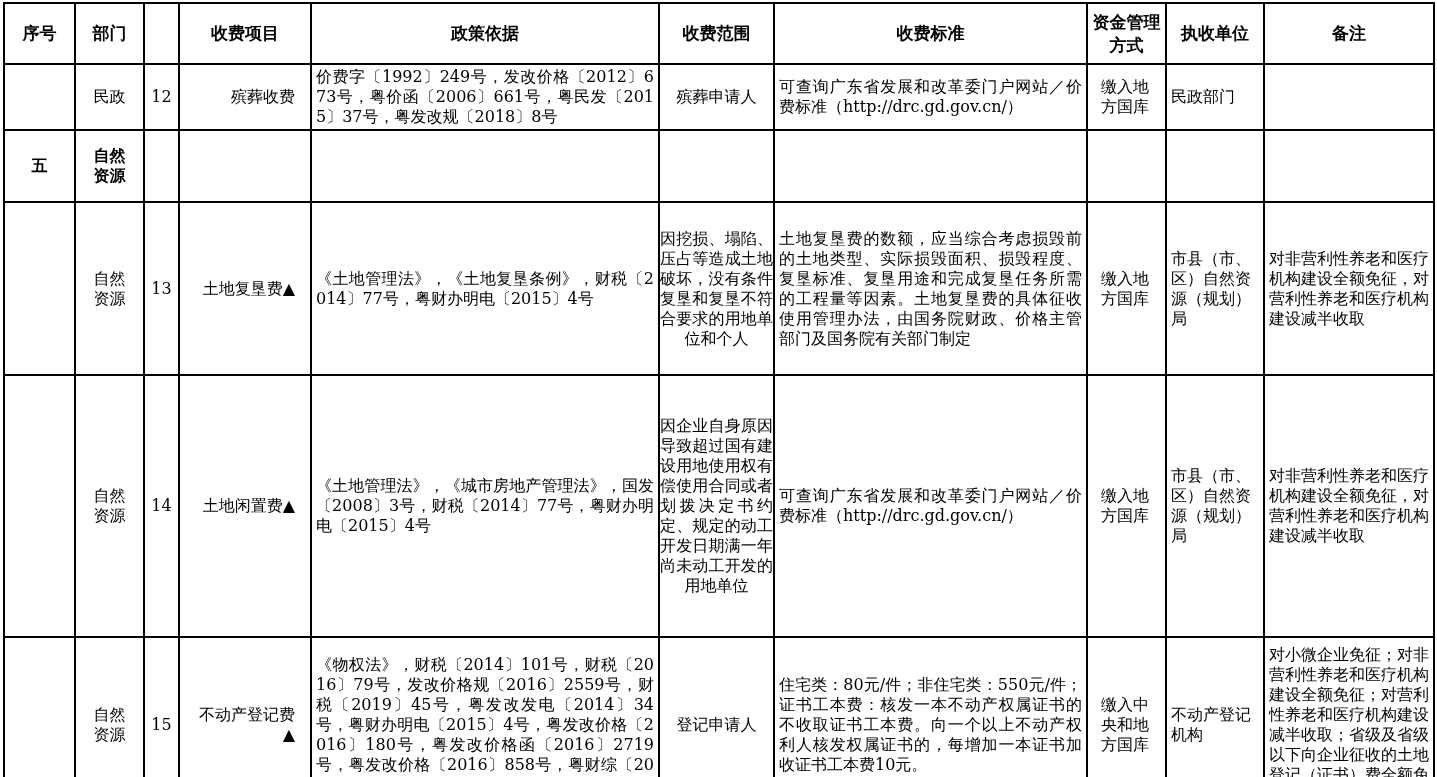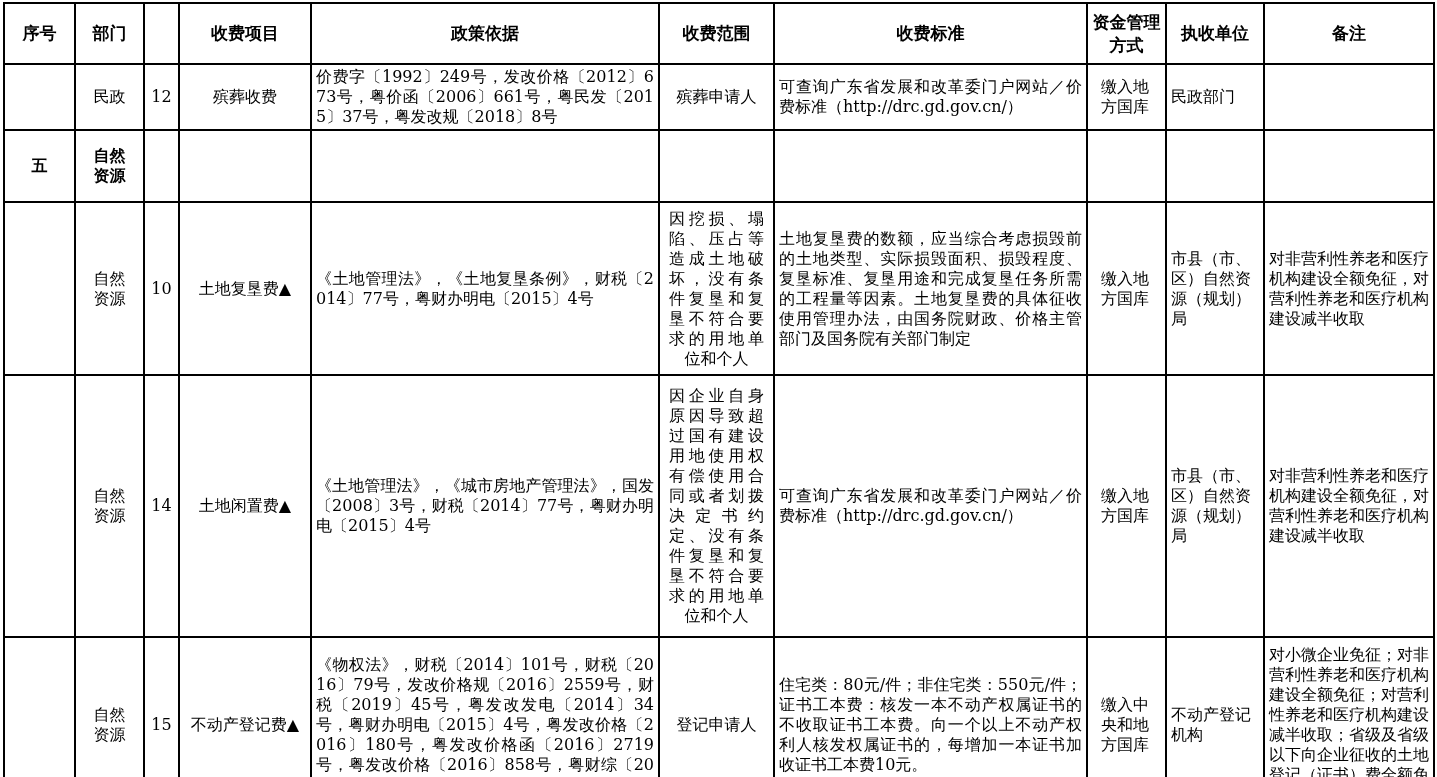--- a/index.html
+++ b/index.html
@@ -44,7 +44,7 @@
   
   td.c0, td.c2 { text-align: center; border-radius: 12px; }
   td.c1 { text-align: center; padding: 15px 11px; }
-  td.c3 { text-align: center; padding: 2px 3px; }
+  td.c3 { text-align: right; padding: 2px 15px; }
   td.c4 { text-align: justify; }
   td.c5 { text-align: justify; text-align-last: center; padding: 2px 9px; }
   td.c6 { text-align: justify; }

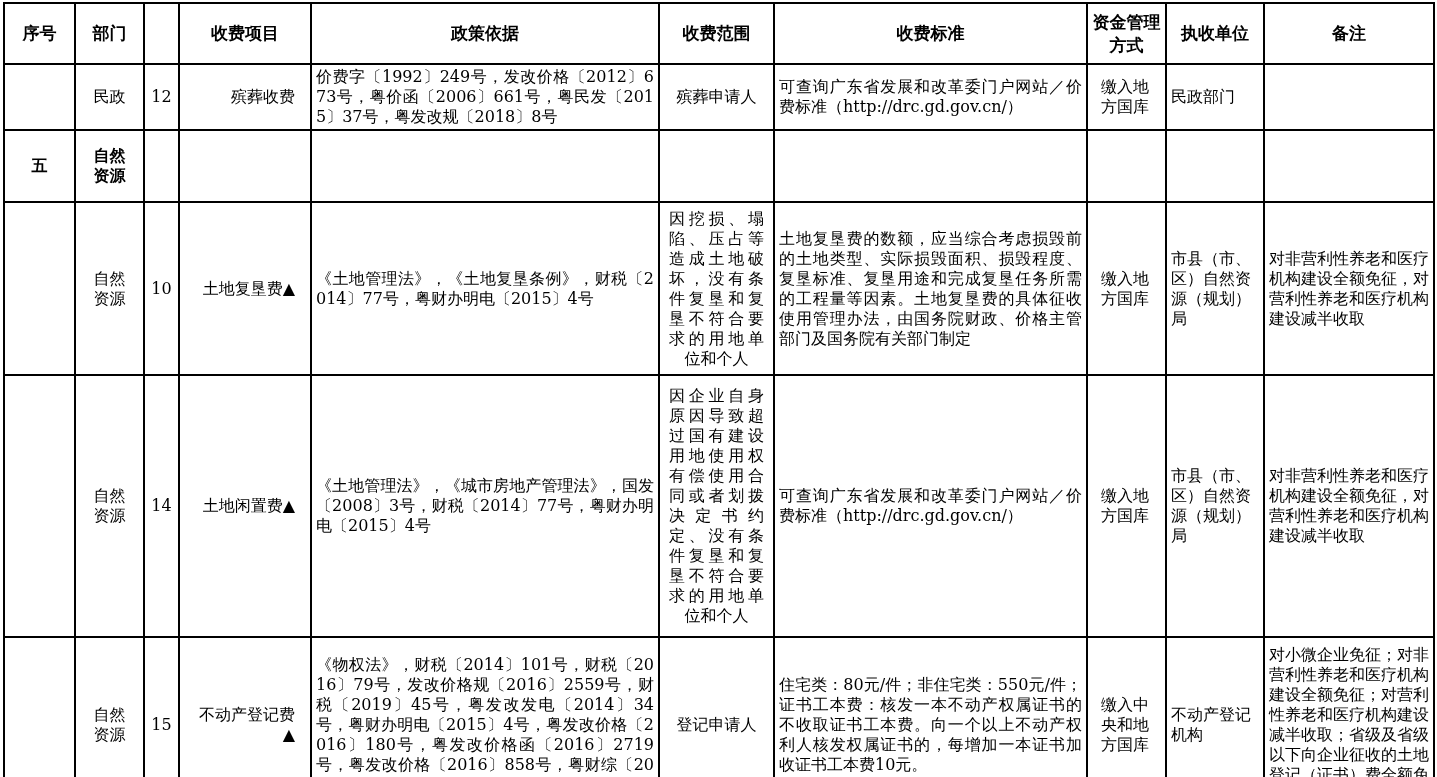--- a/index.html
+++ b/index.html
@@ -46,7 +46,7 @@
   td.c1 { text-align: center; padding: 15px 11px; }
   td.c3 { text-align: right; padding: 2px 15px; }
   td.c4 { text-align: justify; }
-  td.c5 { text-align: justify; text-align-last: center; padding: 2px 9px; }
+  td.c5 { text-align: justify; text-align-last: center; padding: 2px 0; }
   td.c6 { text-align: justify; }
   td.c7 { text-align: left; padding: 2px 13px; }
   td.c8 { text-align: left; padding: 2px 4px; }

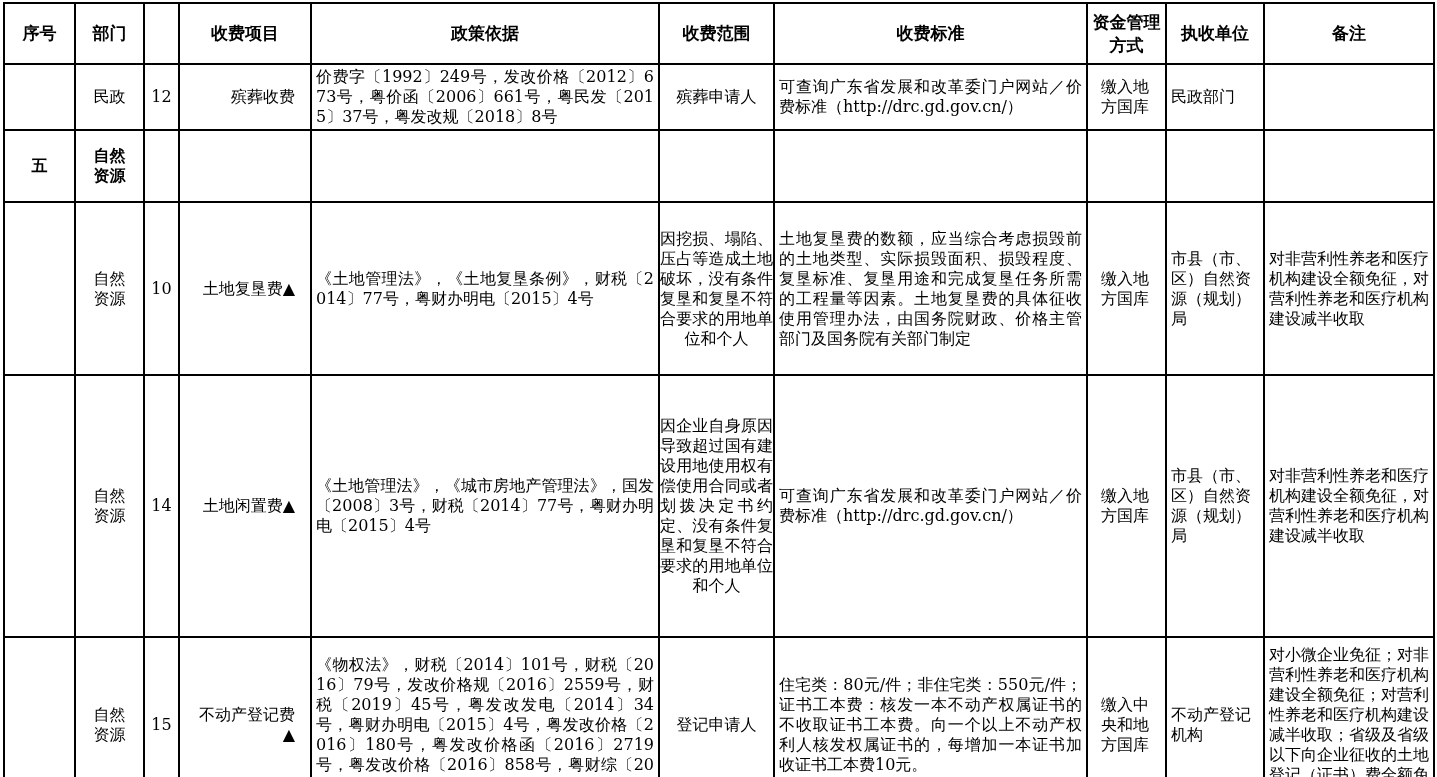--- a/index.html
+++ b/index.html
@@ -111,7 +111,7 @@
     <tr class="row-2">
       <td class="c0"></td>
       <td class="c1">自然资源</td>
-      <td class="c2">10</td>
+      <td class="c2">13</td>
       <td class="c3">土地复垦费▲</td>
       <td class="c4">《土地管理法》，《土地复垦条例》，财税〔2014〕77号，粤财办明电〔2015〕4号</td>
       <td class="c5">因挖损、塌陷、压占等造成土地破坏，没有条件复垦和复垦不符合要求的用地单位和个人</td>

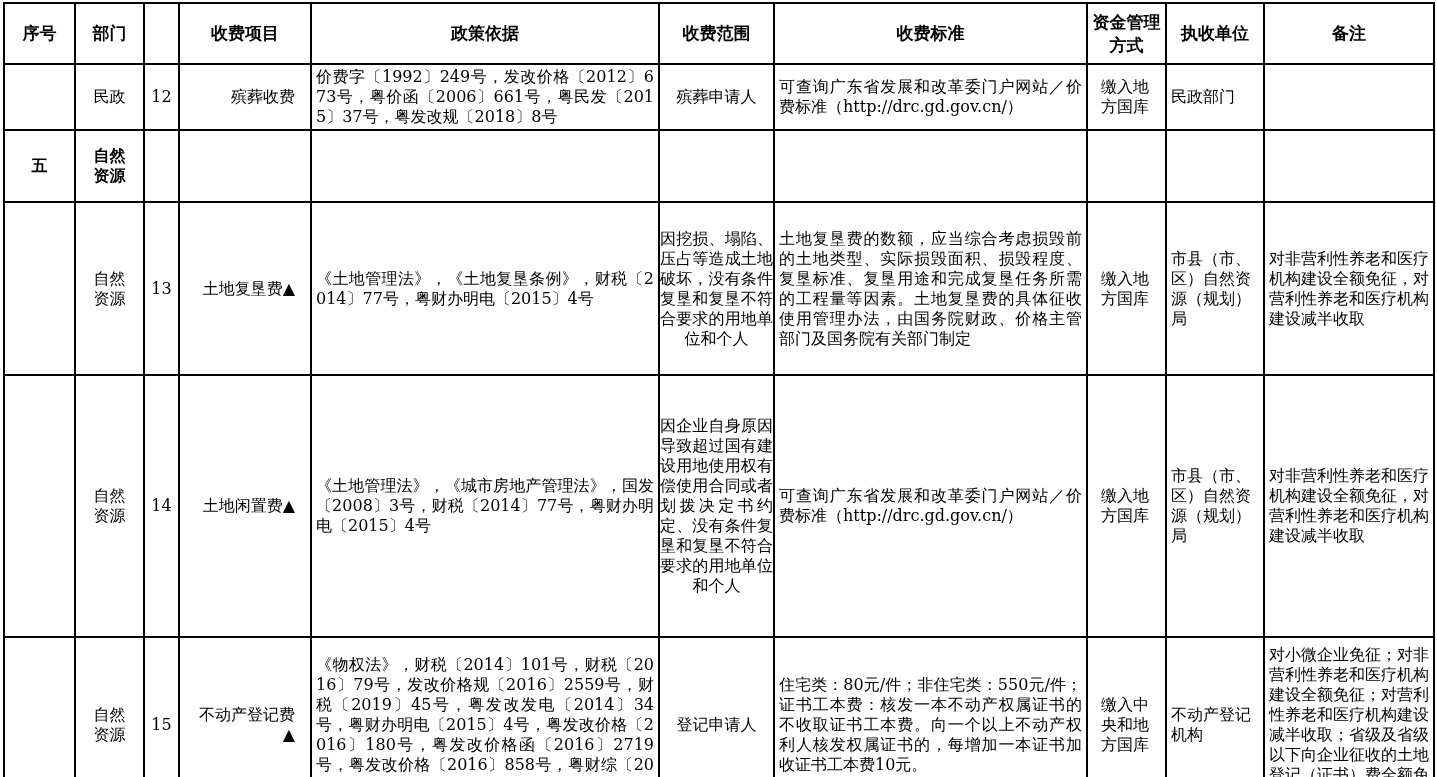--- a/index.html
+++ b/index.html
@@ -126,7 +126,7 @@
       <td class="c2">14</td>
       <td class="c3">土地闲置费▲</td>
       <td class="c4">《土地管理法》，《城市房地产管理法》，国发〔2008〕3号，财税〔2014〕77号，粤财办明电〔2015〕4号</td>
-      <td class="c5">因企业自身原因导致超过国有建设用地使用权有偿使用合同或者划拨决定书约定、没有条件复垦和复垦不符合要求的用地单位和个人</td>
+      <td class="c5">因企业自身原因导致超过国有建设用地使用权有偿使用合同或者划拨决定书约定、规定的动工开发日期满一年尚未动工开发的用地单位</td>
       <td class="c6">可查询广东省发展和改革委门户网站／价费标准（http://drc.gd.gov.cn/）</td>
       <td class="c7">缴入地方国库</td>
       <td class="c8">市县（市、区）自然资源（规划）局</td>

